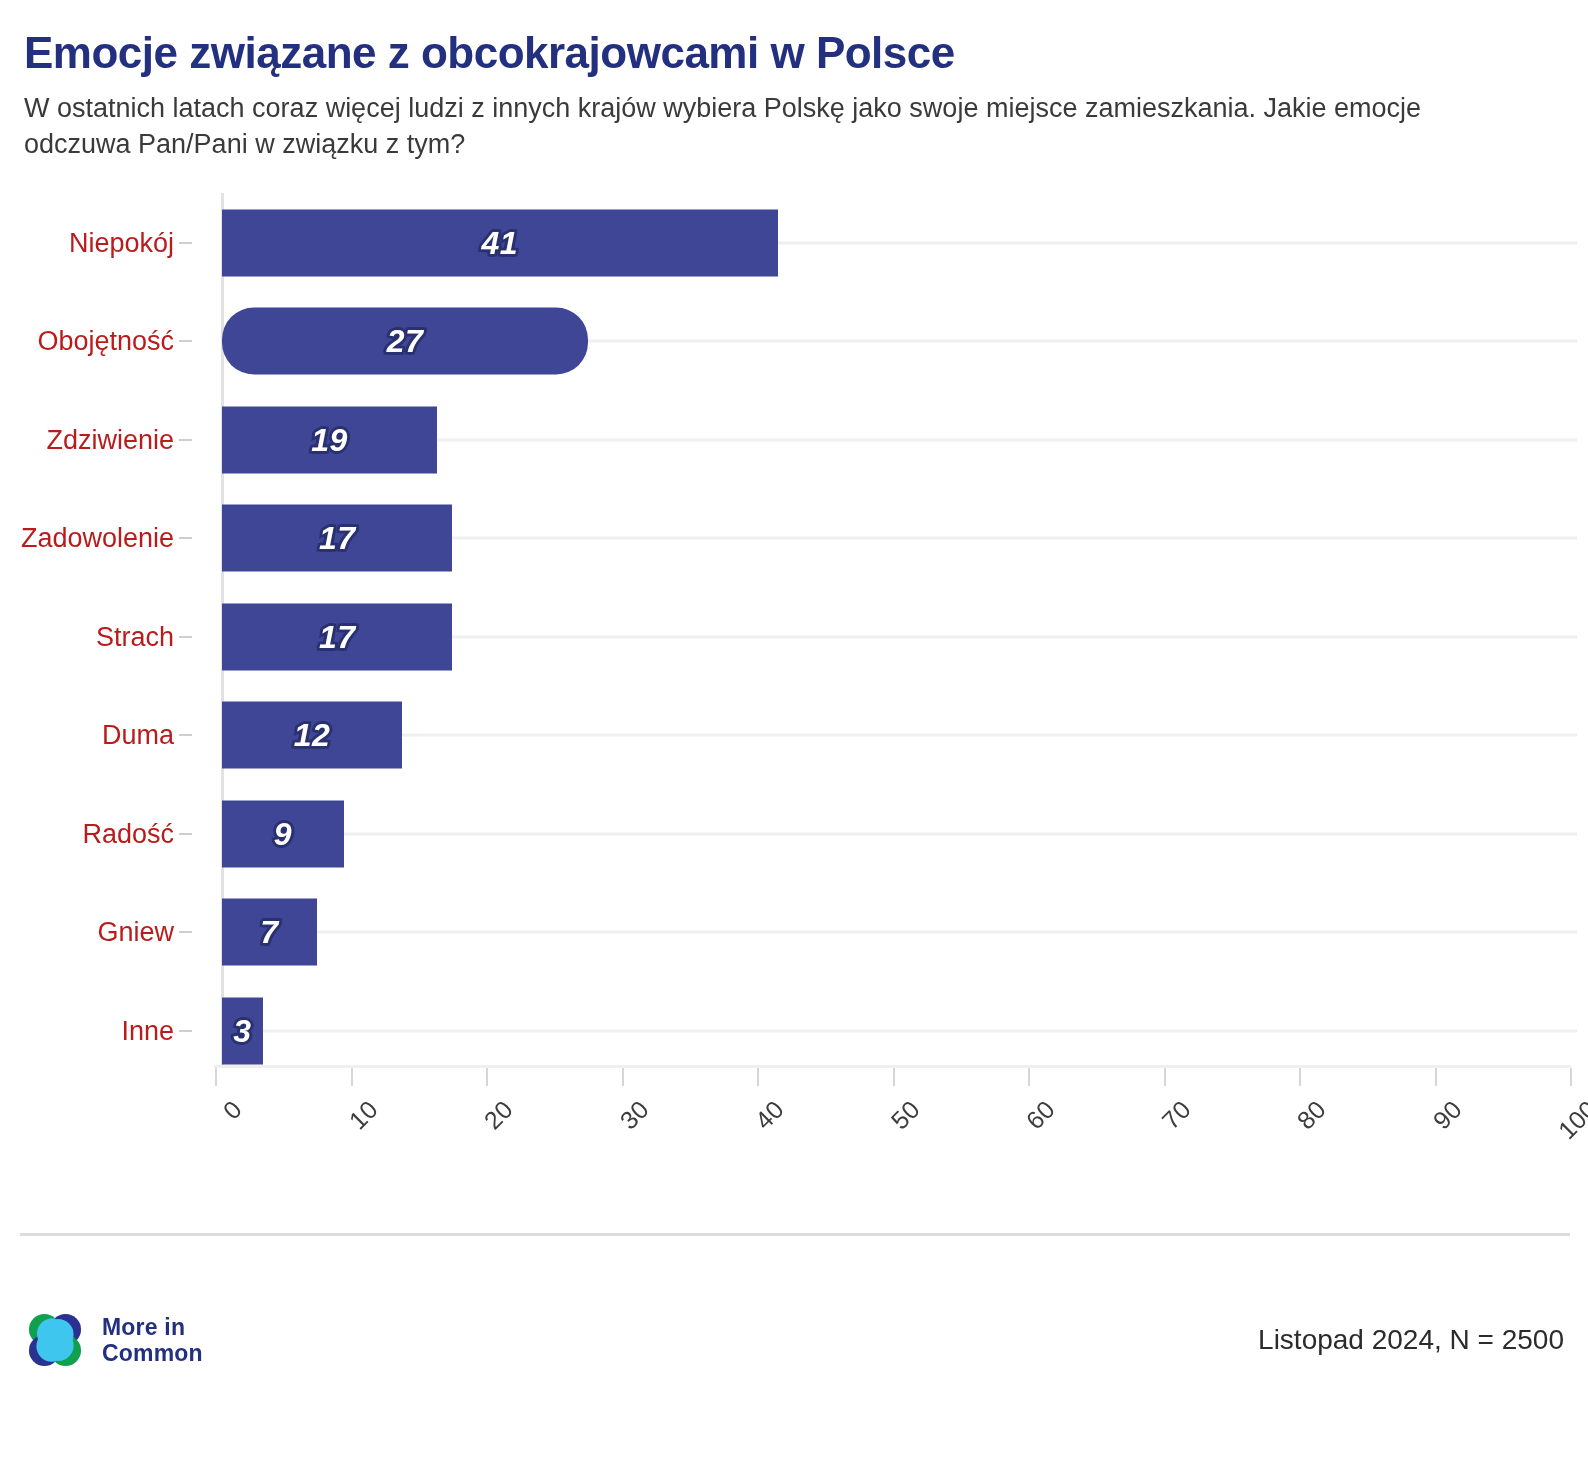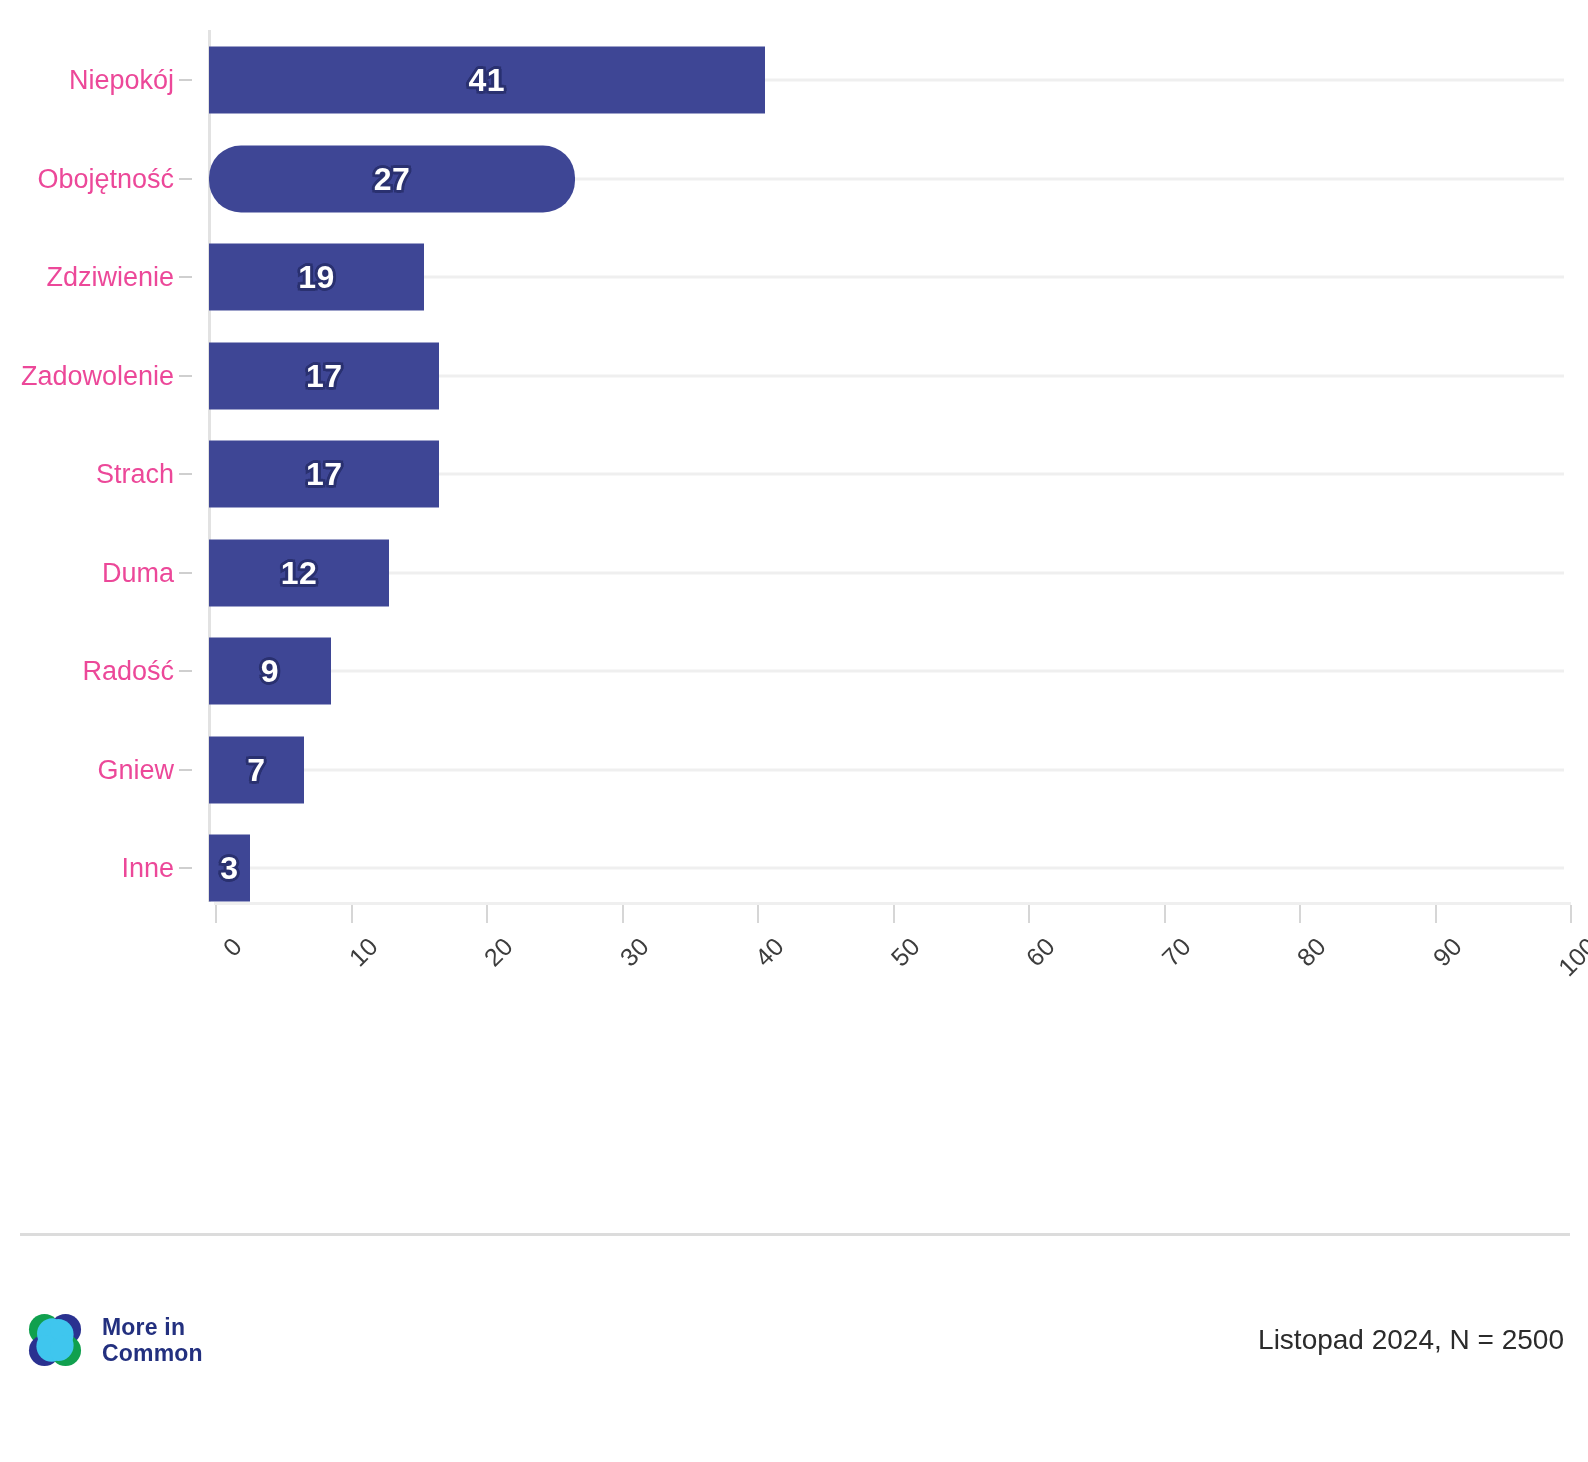--- a/index.html
+++ b/index.html
@@ -205,6 +205,10 @@
 
 <div class="page">
 
+  <div class="header">
+    <h1 class="chart-title">Emocje związane z obcokrajowcami w Polsce</h1>
+    <p class="chart-subtitle">W ostatnich latach coraz więcej ludzi z innych krajów wybiera Polskę jako swoje miejsce zamieszkania. Jakie emocje odczuwa Pan/Pani w związku z tym?</p>
+  </div>
 
   <div class="plot-wrap">
     <div class="y-labels" id="y-labels">

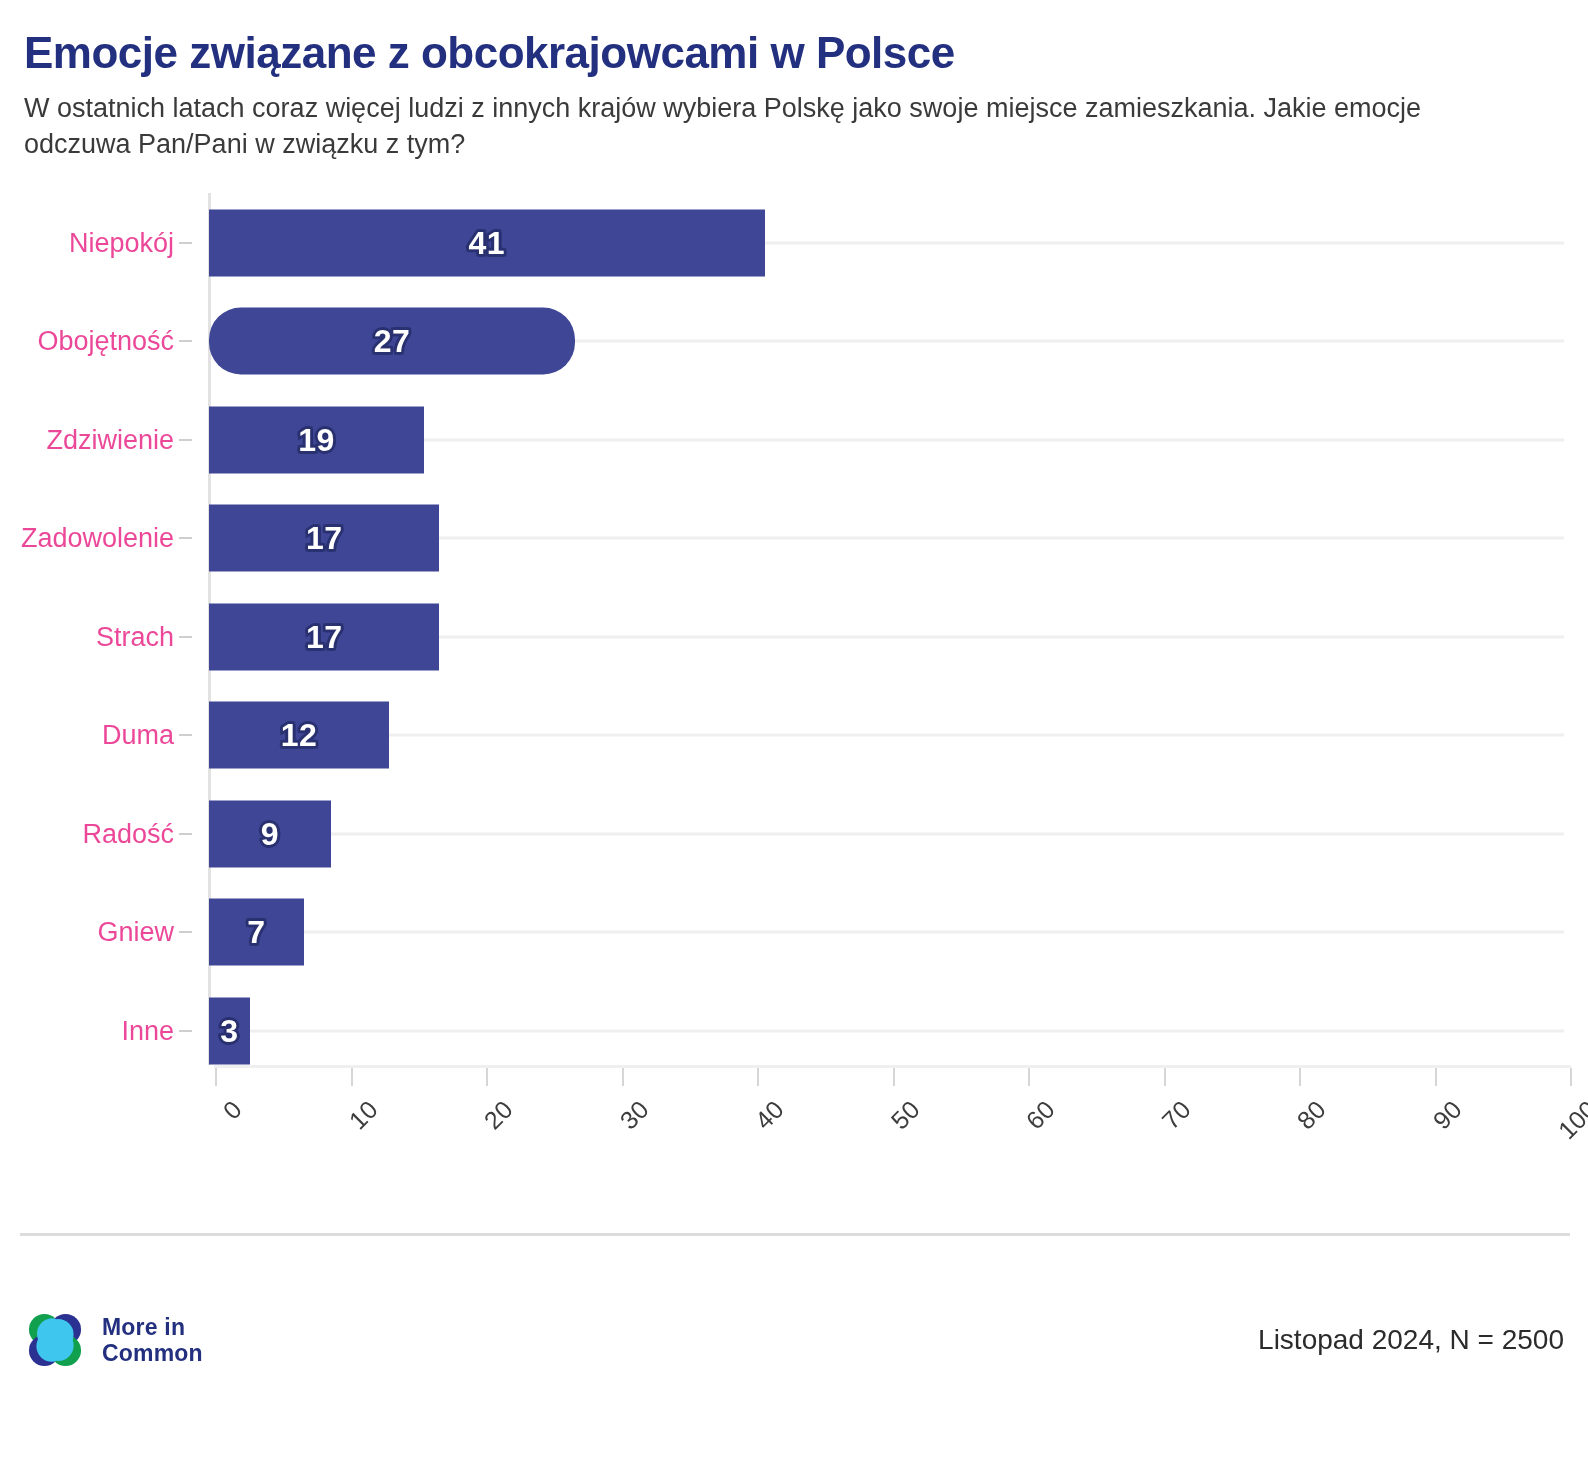--- a/index.html
+++ b/index.html
@@ -64,7 +64,7 @@
     right: 22px;
     transform: translateY(-50%);
     font-size: 27px;
-    color: #ec4899;
+    color: #b91c1c;
     white-space: nowrap;
     text-align: right;
   }

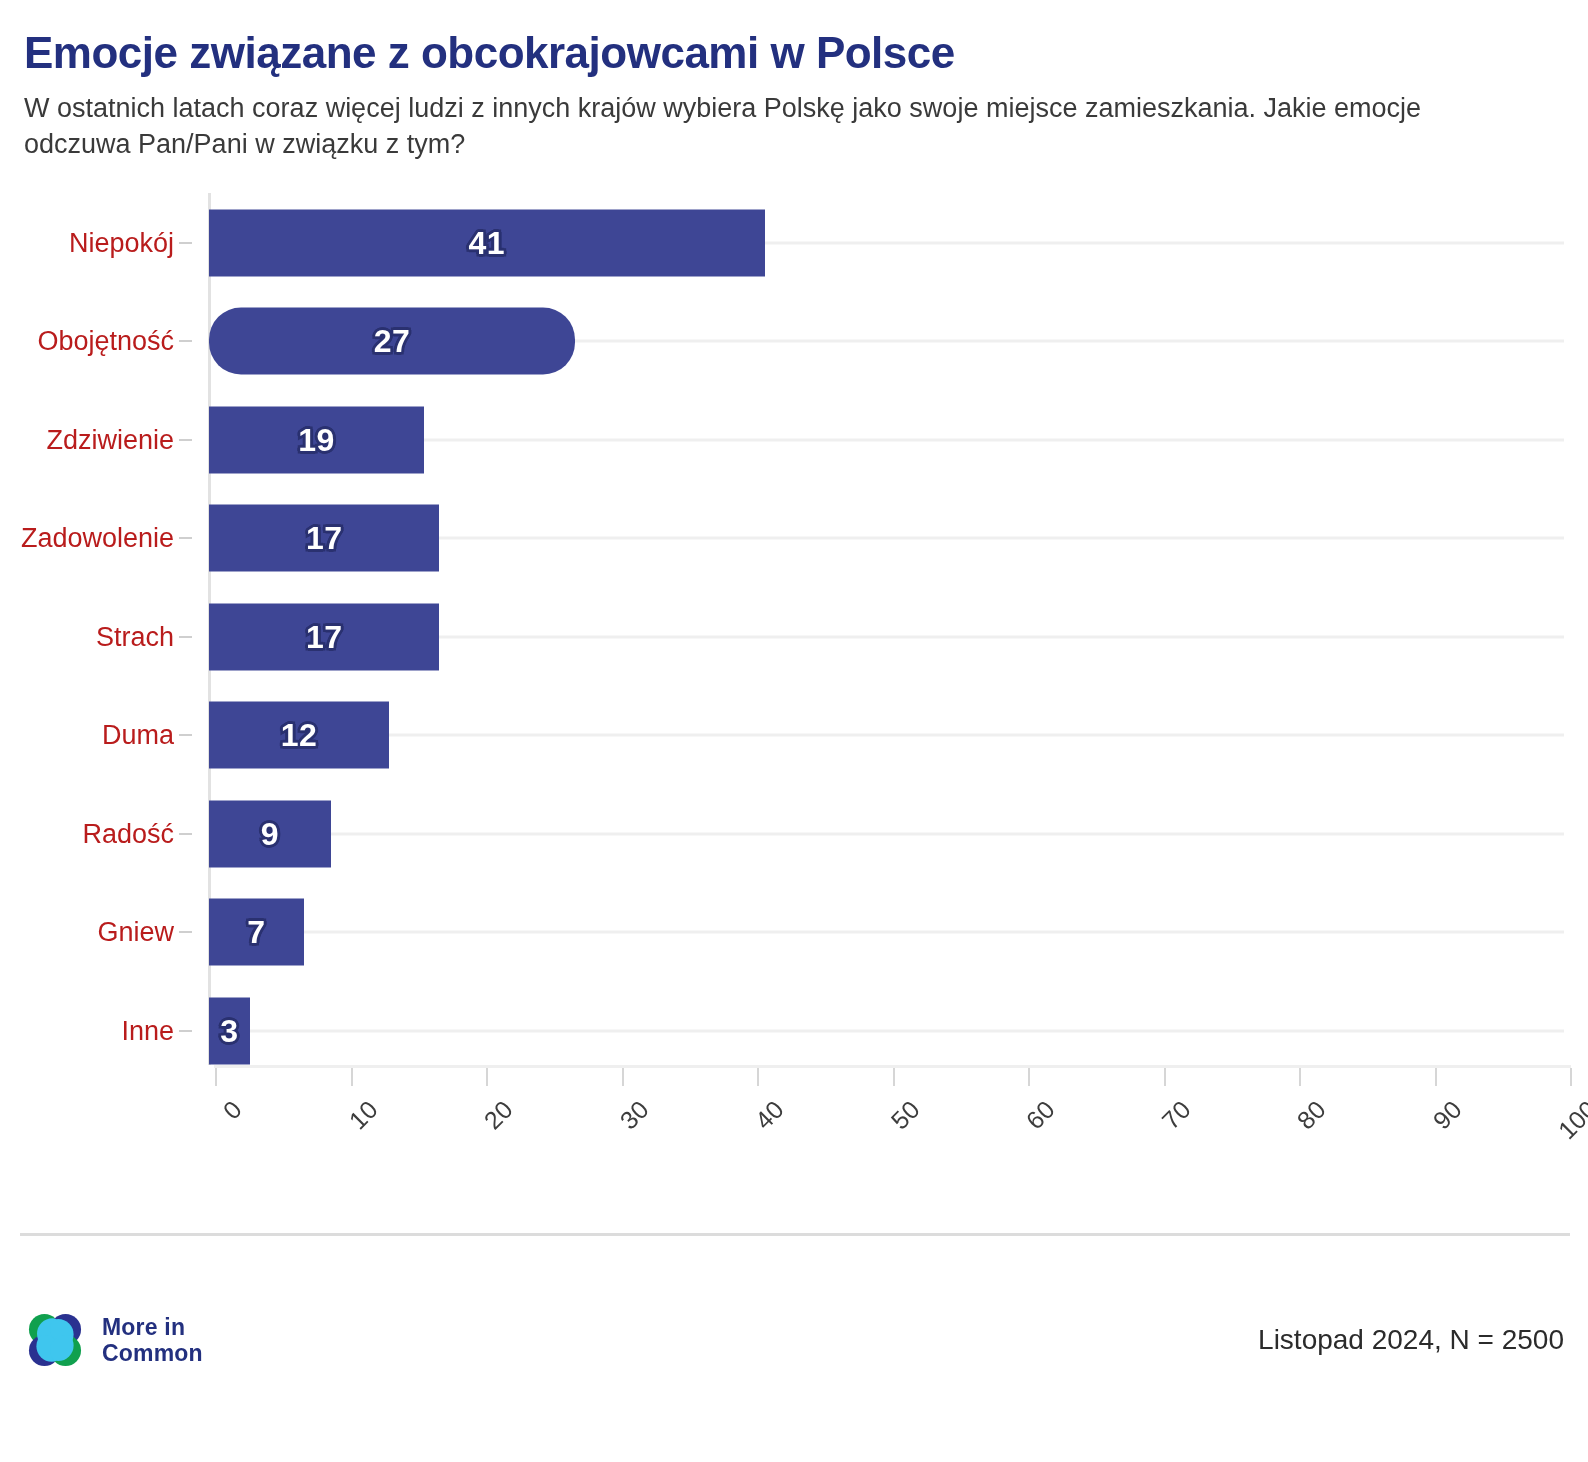--- a/index.html
+++ b/index.html
@@ -80,10 +80,11 @@
   
   .plot-area {
     position: absolute;
-    left: 209px;
+    left: 222px;
     top: 0;
     width: 1355px;
     height: 880px;
+    font-style: italic;
   }
   .axis-line-y {
     position: absolute;

